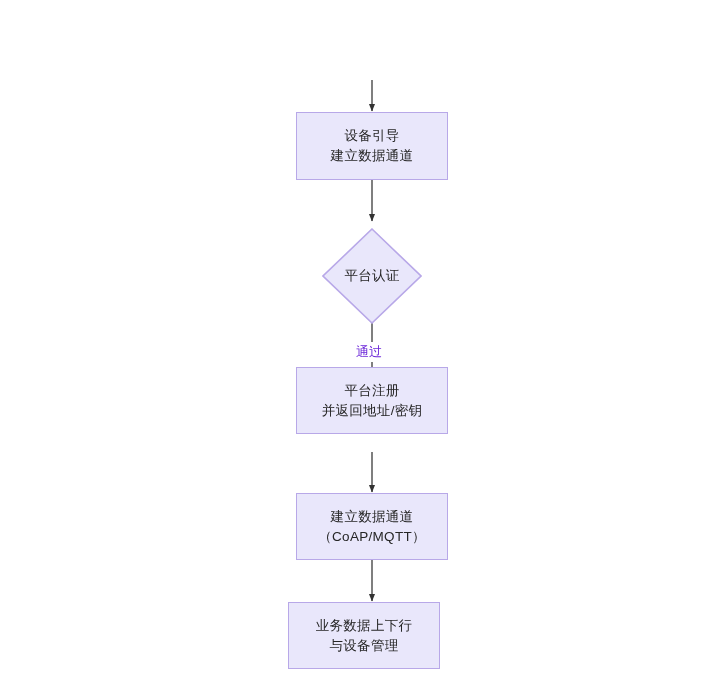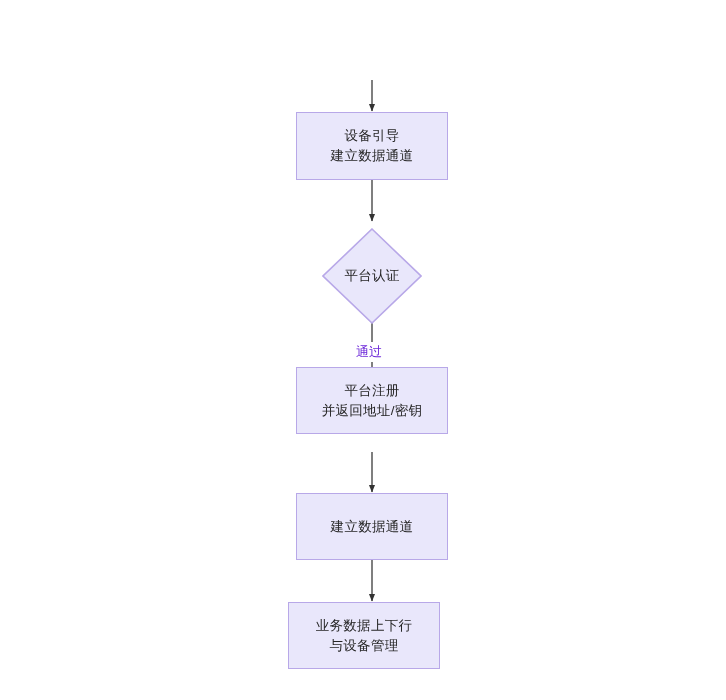--- a/index.html
+++ b/index.html
@@ -117,6 +117,7 @@
 
   <div class="node process" style="left:296px; top:493px; width:152px; height:67px;">
     <span class="line">建立数据通道</span>
+    <span class="line">（CoAP/MQTT）</span>
   </div>
 
   <div class="node process" style="left:288px; top:602px; width:152px; height:67px;">

